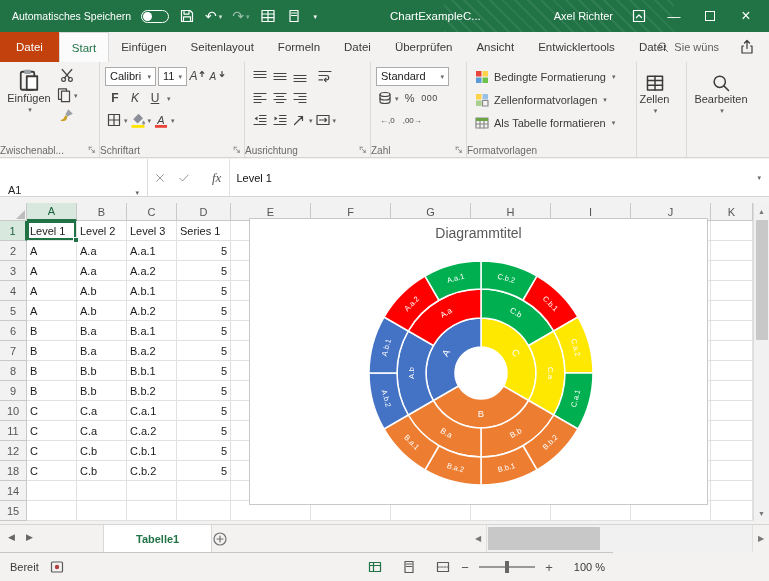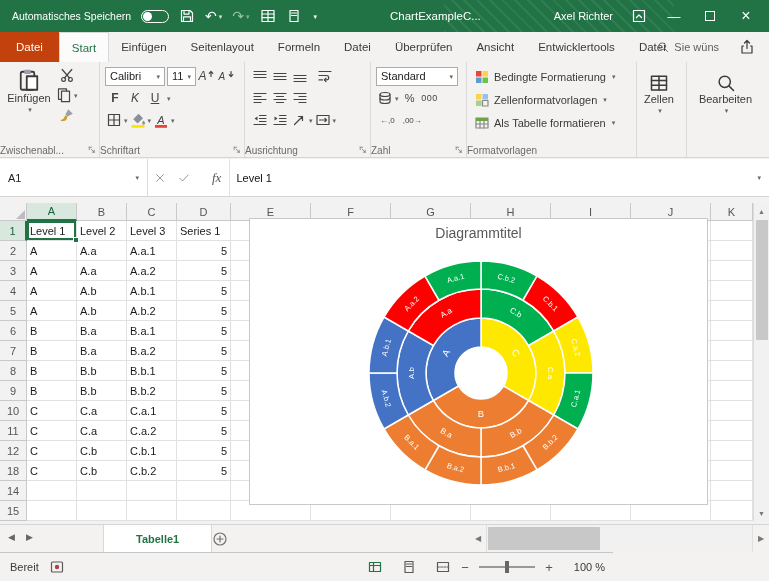--- a/index.html
+++ b/index.html
@@ -33,7 +33,7 @@
   .tr-share{position:absolute;right:14px;top:7px;color:#3b3a39}
   
   #ribbon{position:absolute;top:62px;left:0;width:769px;height:96px;background:#F3F2F1;border-bottom:1px solid #D5D5D5;display:flex}
-  .group{position:relative;height:100%;border-right:1px solid #DADADA;padding:3px 8px 14px 3px}
+  .group{position:relative;height:100%;border-right:1px solid #DADADA;padding:3px 17px 14px 3px}
   .glabel{position:absolute;bottom:1px;left:0;right:0;text-align:left;font-size:10px;color:#696969}
   .launcher{position:absolute;right:2px;bottom:2px;width:10px;height:10px;color:#777}
   .rrow{display:flex;align-items:center;height:22px;padding-left:2px}

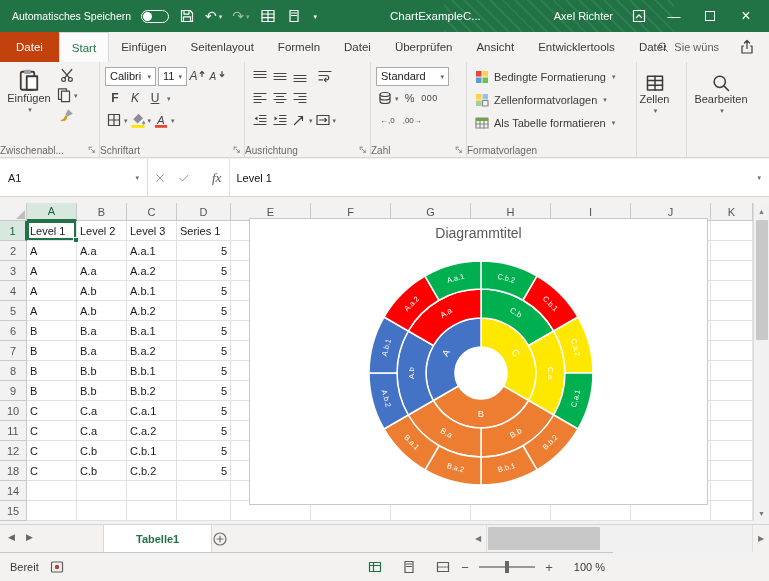--- a/index.html
+++ b/index.html
@@ -46,7 +46,7 @@
   .decbtn{font-size:8px;color:#444;padding:0 3px}
   
   #fbar{position:absolute;top:159px;left:0;width:769px;height:38px;background:#fff;border-bottom:1px solid #D5D5D5;display:flex;align-items:stretch}
-  .namebox{width:148px;display:flex;align-items:center;padding-left:8px;border-right:1px solid #D9D9D9;color:#222}
+  .namebox{width:148px;display:flex;align-items:flex-end;padding-left:8px;border-right:1px solid #D9D9D9;color:#222}
   .namebox .dd{margin-left:auto;padding-right:8px}
   .fb-ic{color:#8a8a8a;align-self:center;margin:0 6px}
   .fx{align-self:center;font-family:"Liberation Serif","DejaVu Serif",serif;font-style:italic;font-size:13px;color:#555;margin:0 8px 0 16px}

